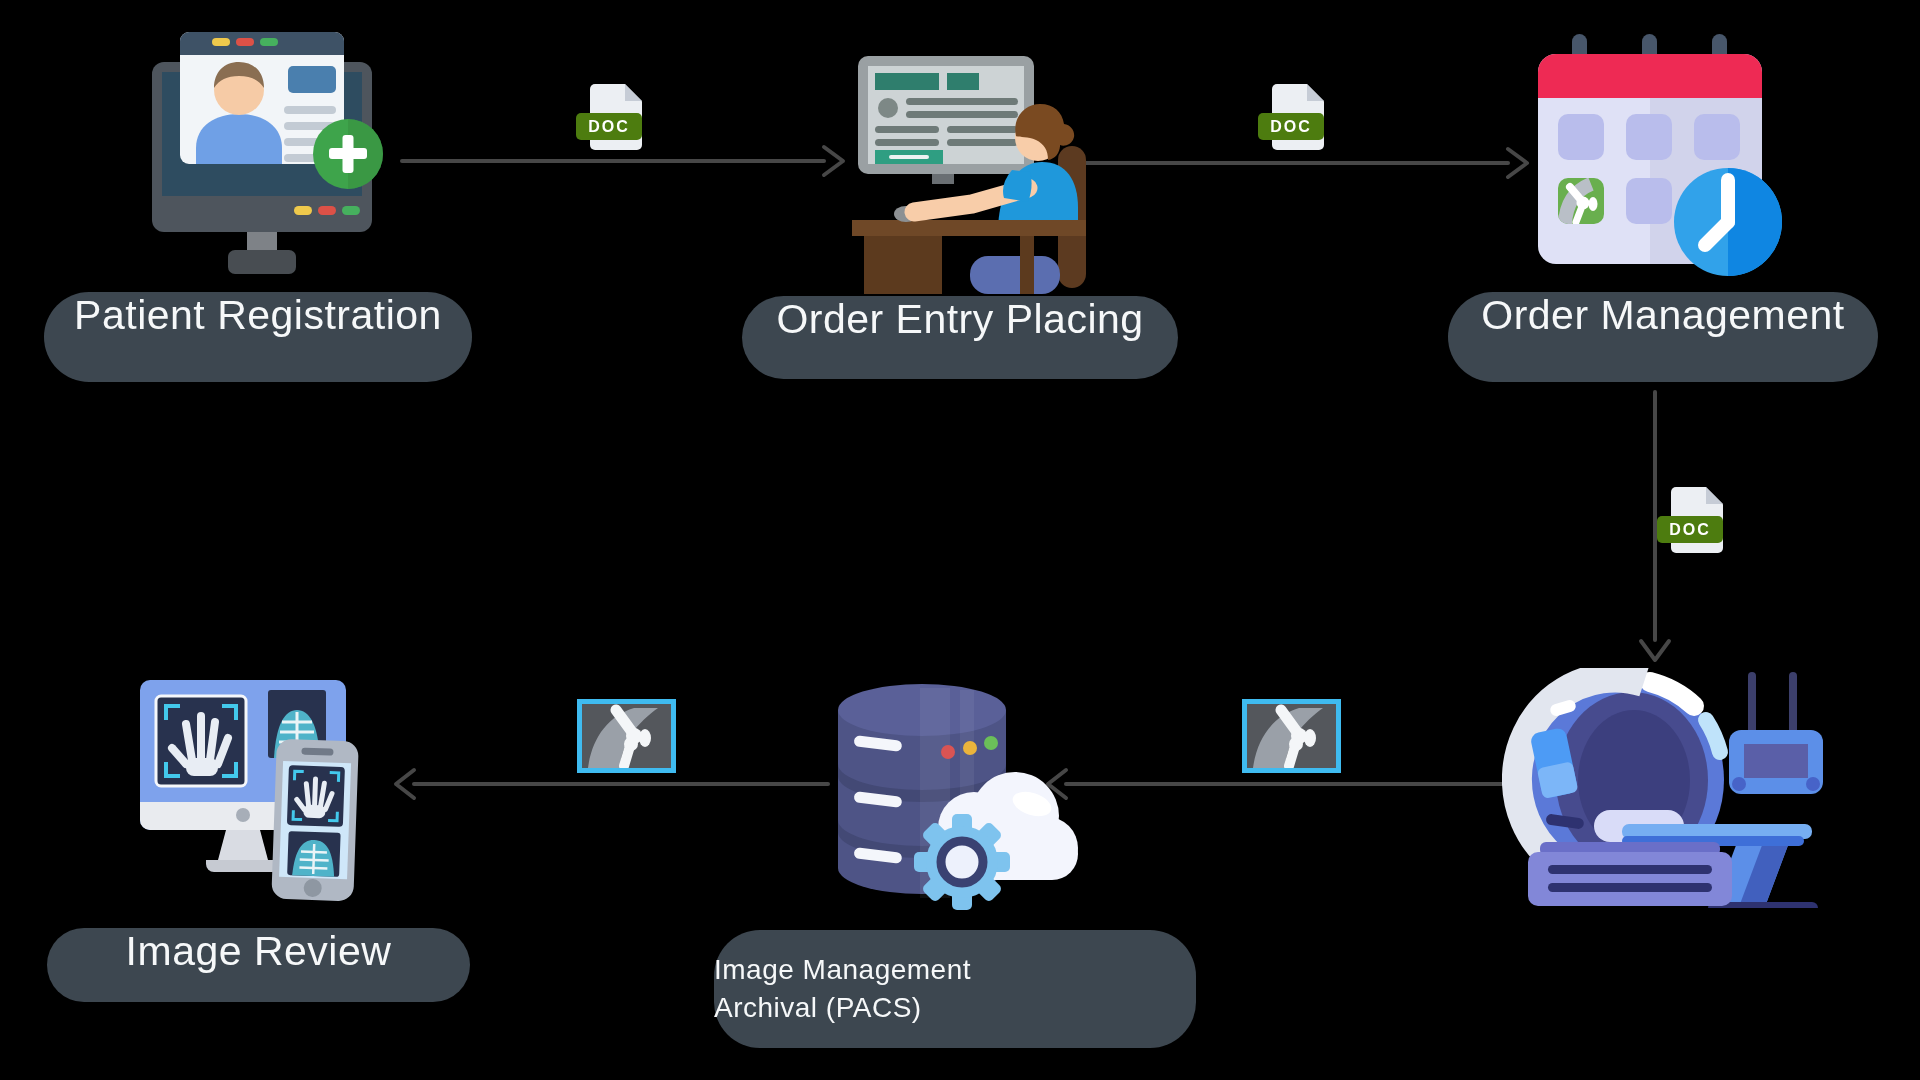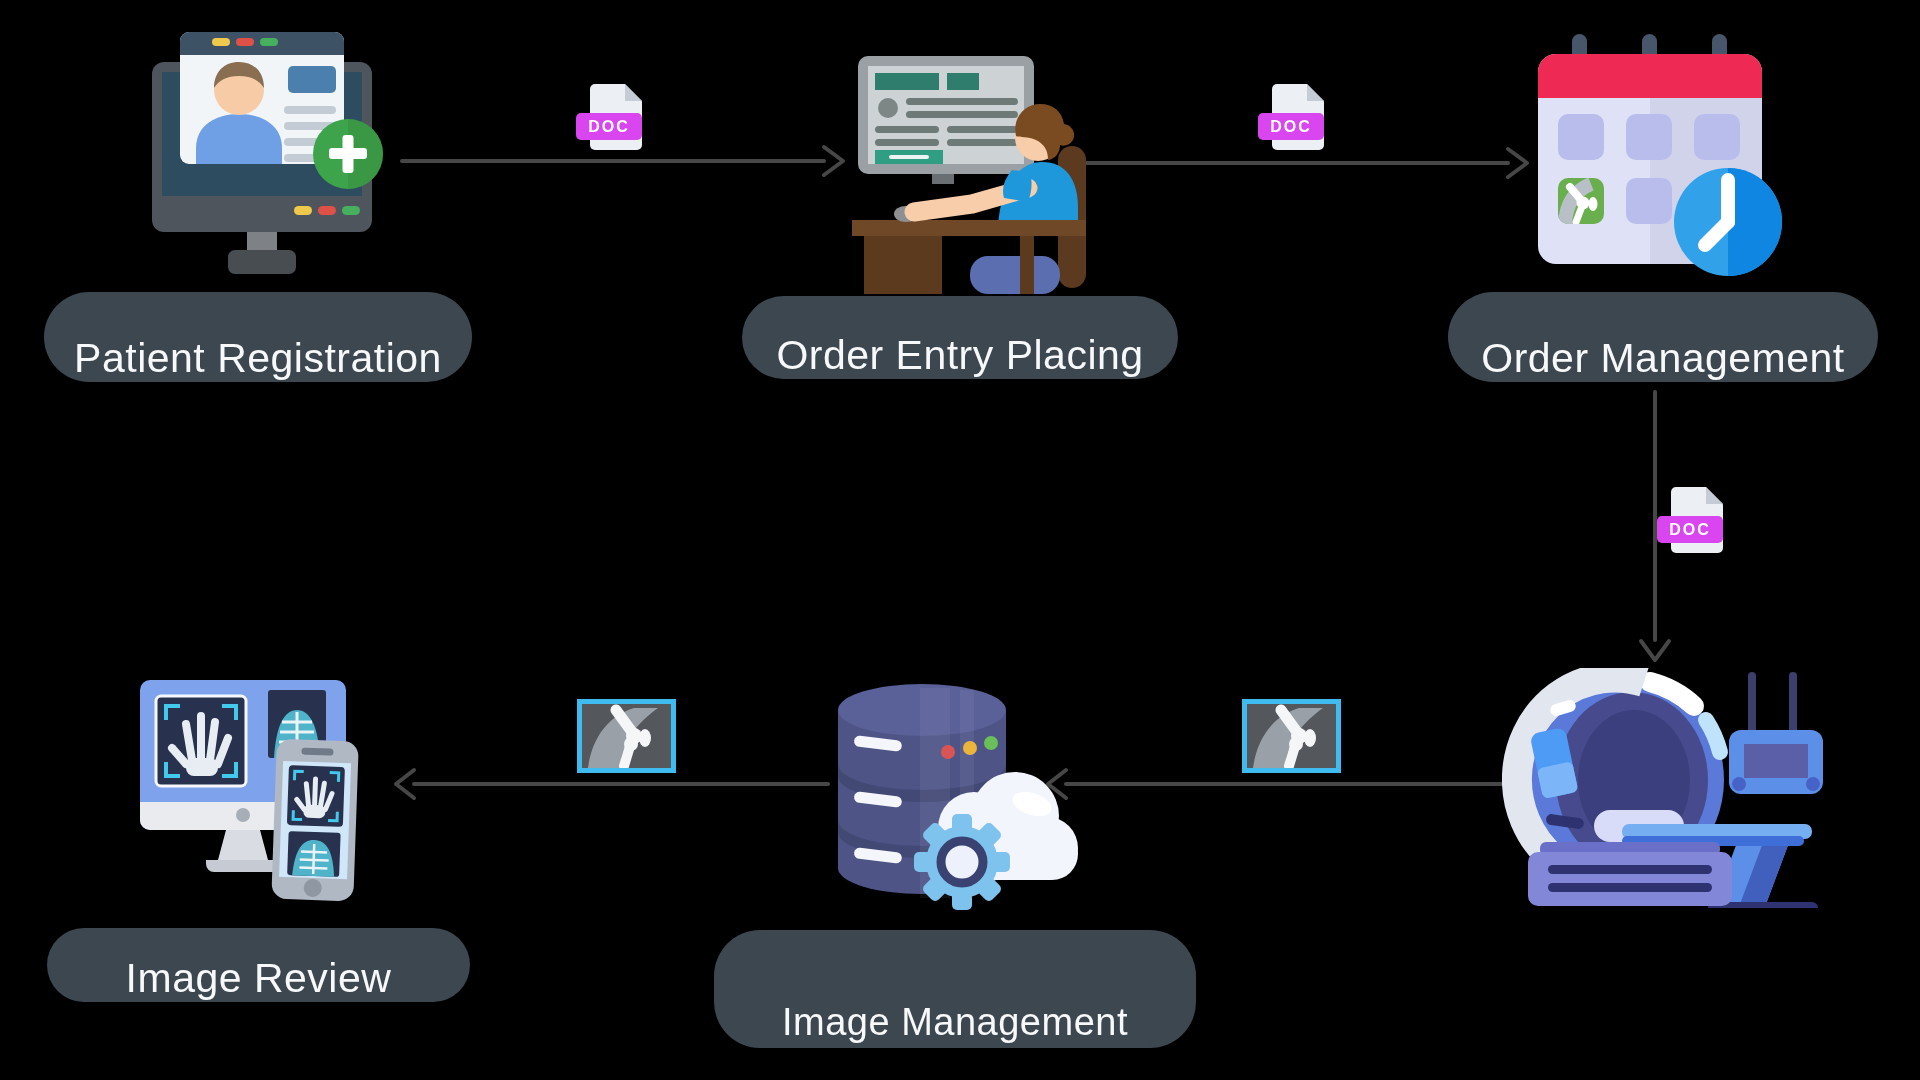--- a/index.html
+++ b/index.html
@@ -27,7 +27,7 @@
     clip-path:polygon(0 0,100% 100%,0 100%);
   }
   .doc-label {
-    position:absolute; left:0; top:29px; width:66px; height:27px; background:#d946ef;
+    position:absolute; left:0; top:29px; width:66px; height:27px; background:#4d7c0f;
     border-radius:5px; color:#FFFFFF; font-weight:bold; font-size:16px; letter-spacing:2px;
     display:flex; align-items:center; justify-content:center;
   }

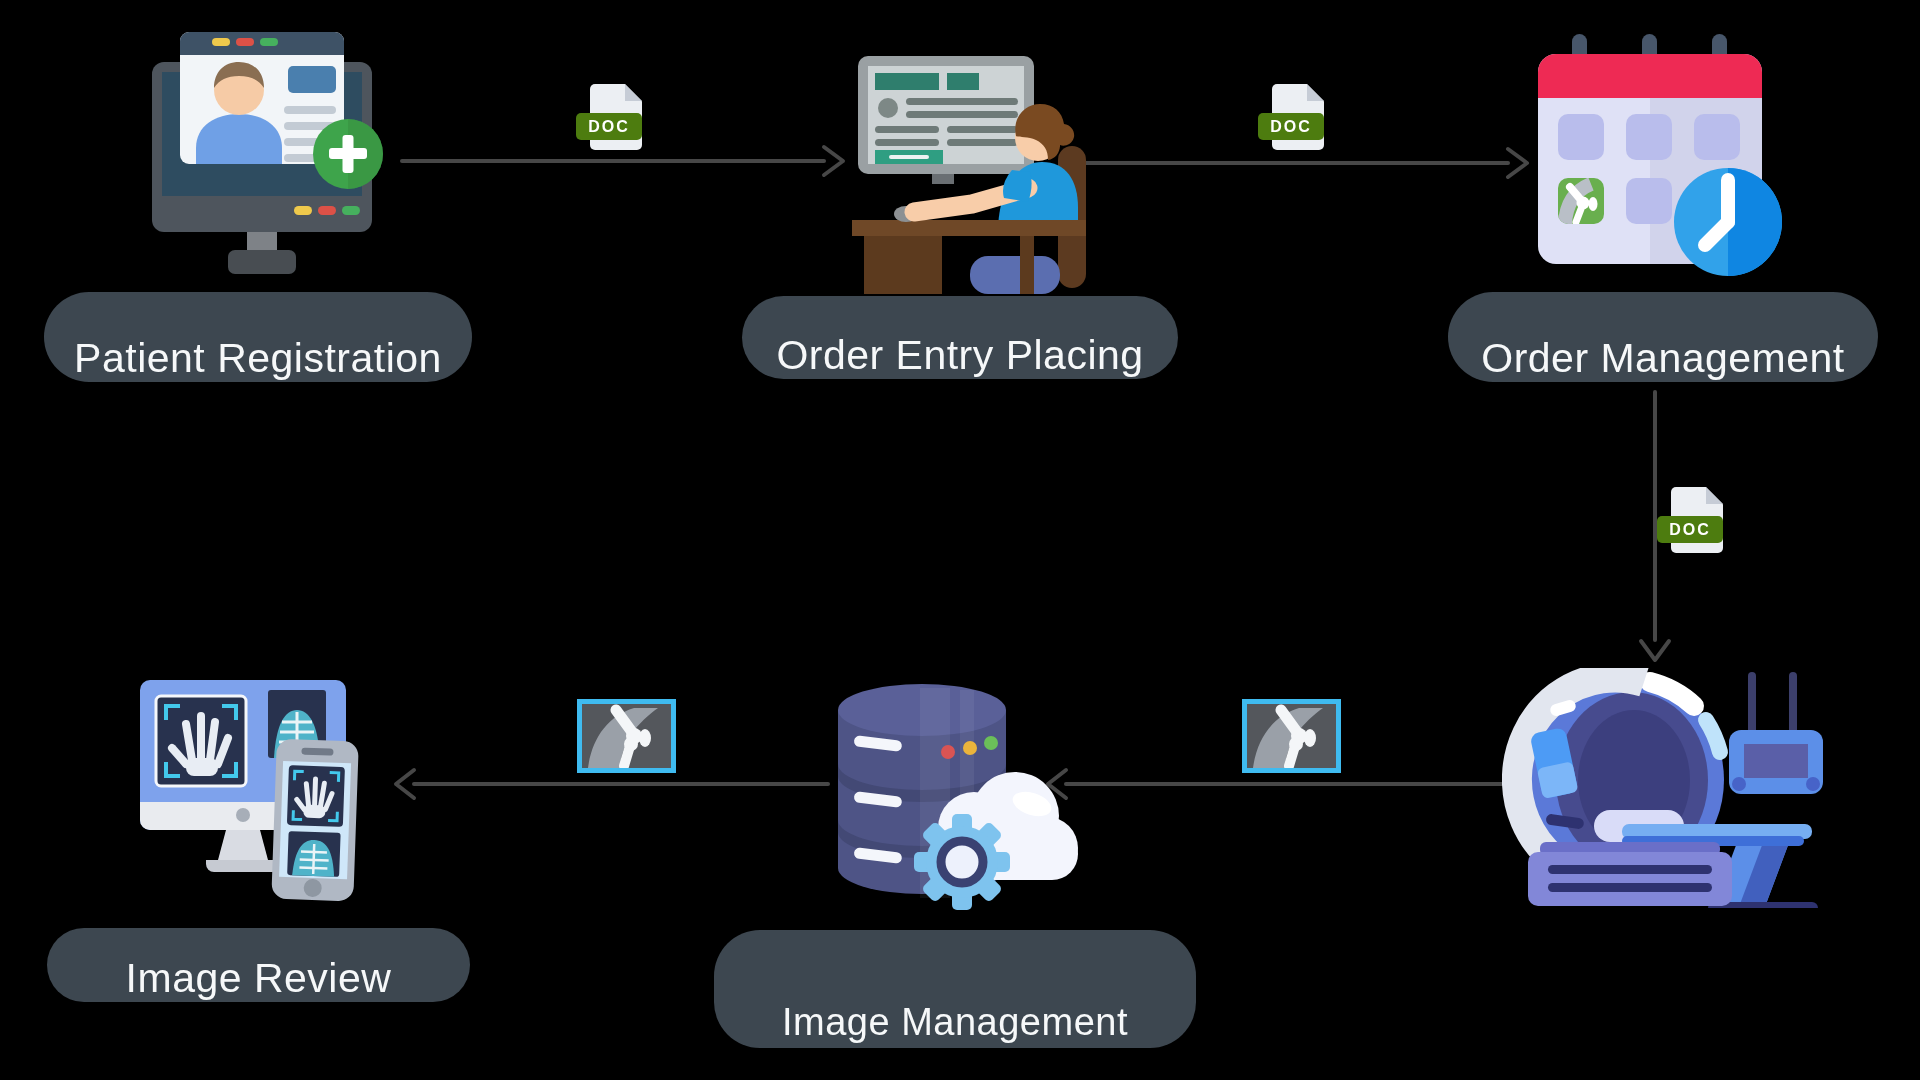--- a/index.html
+++ b/index.html
@@ -12,7 +12,7 @@
   .arrows { position:absolute; left:0; top:0; pointer-events:none; }
   .arrows path { stroke:#474747; stroke-width:4; fill:none; stroke-linejoin:round; stroke-linecap:round; }
   .pill {
-    position:absolute; display:flex; align-items:flex-end; justify-content:center;
+    position:absolute; display:flex; align-items:flex-start; justify-content:center;
     background:#3D4750; color:#F6F8F9; border-radius:46px;
     font-size:41px; letter-spacing:0.5px; text-align:center;
   }

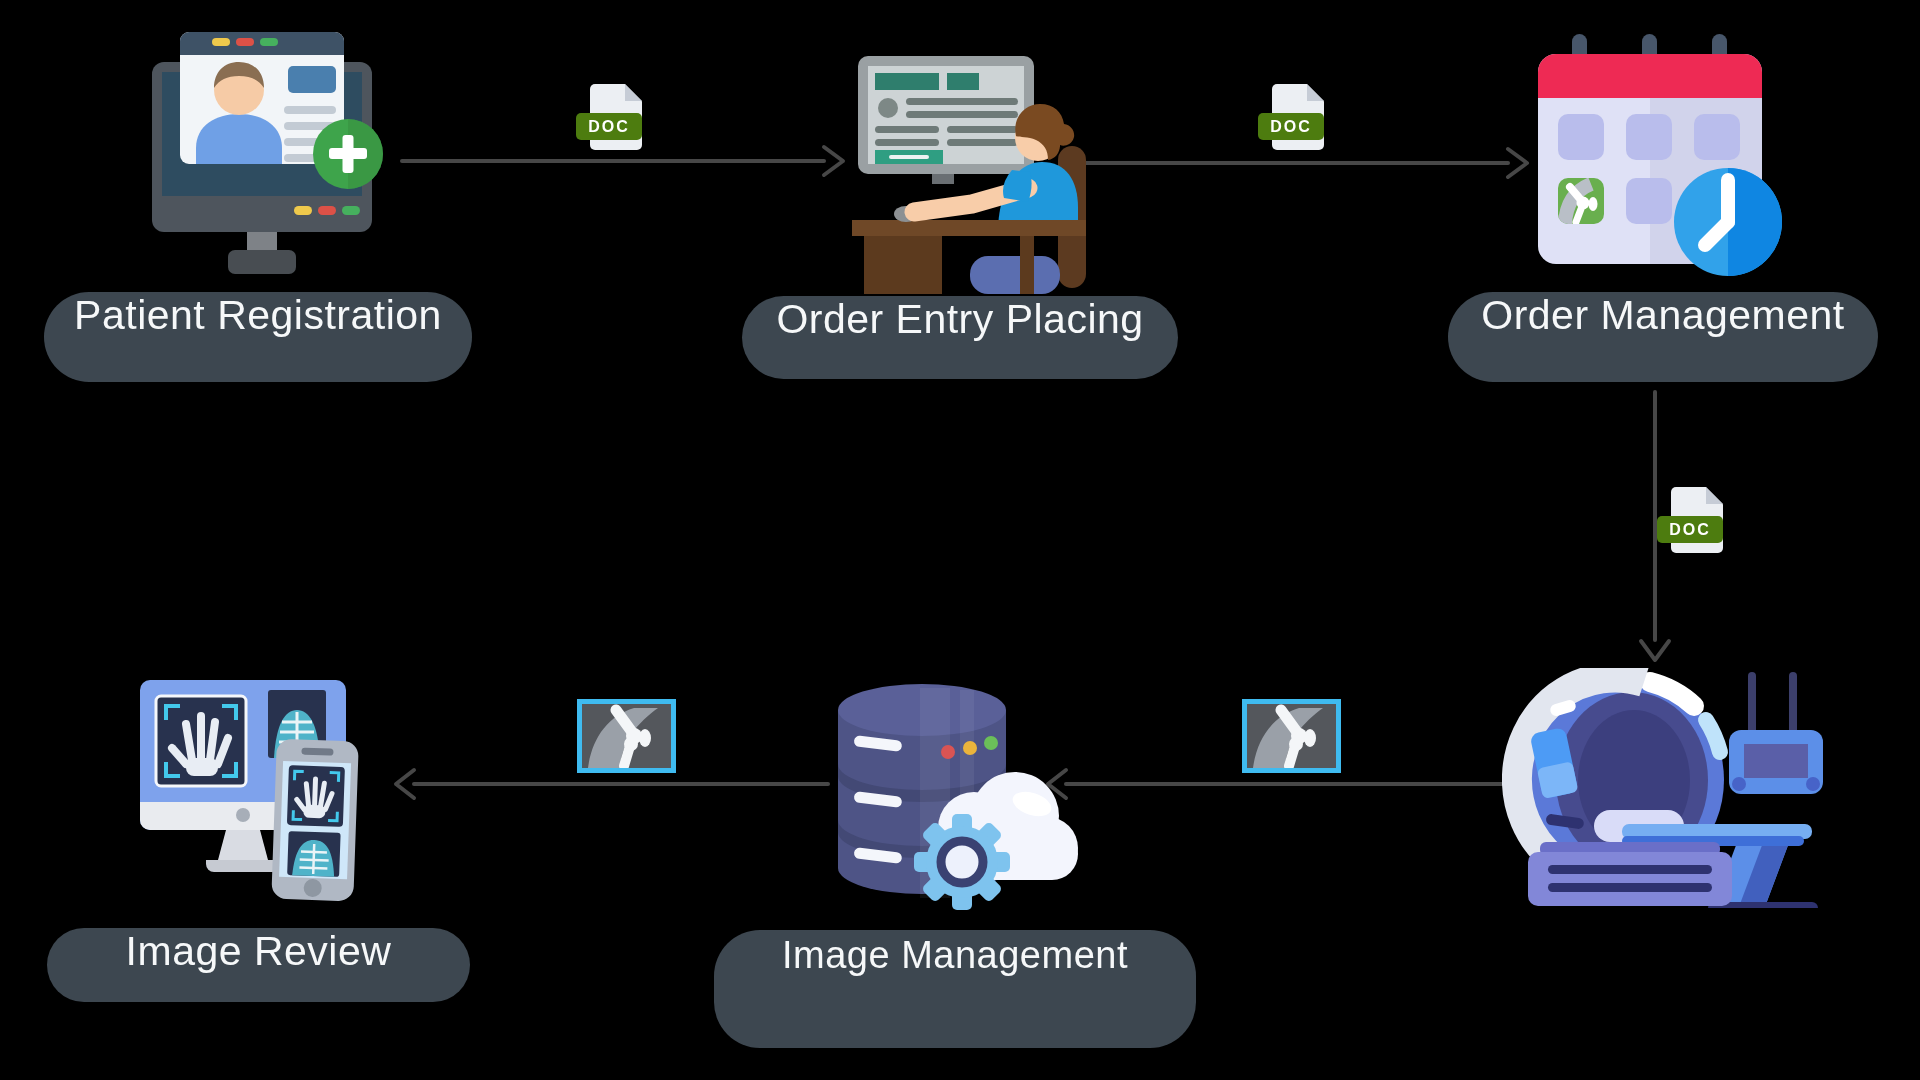--- a/index.html
+++ b/index.html
@@ -16,7 +16,7 @@
     background:#3D4750; color:#F6F8F9; border-radius:46px;
     font-size:41px; letter-spacing:0.5px; text-align:center;
   }
-  .pill.two-line { flex-direction:row; font-size:38px; line-height:1.35; }
+  .pill.two-line { flex-direction:column; font-size:28px; line-height:1.35; }
   .doc-badge { position:absolute; width:66px; height:70px; }
   .doc-paper {
     position:absolute; right:0; top:0; width:52px; height:66px; background:#ECEFF3;

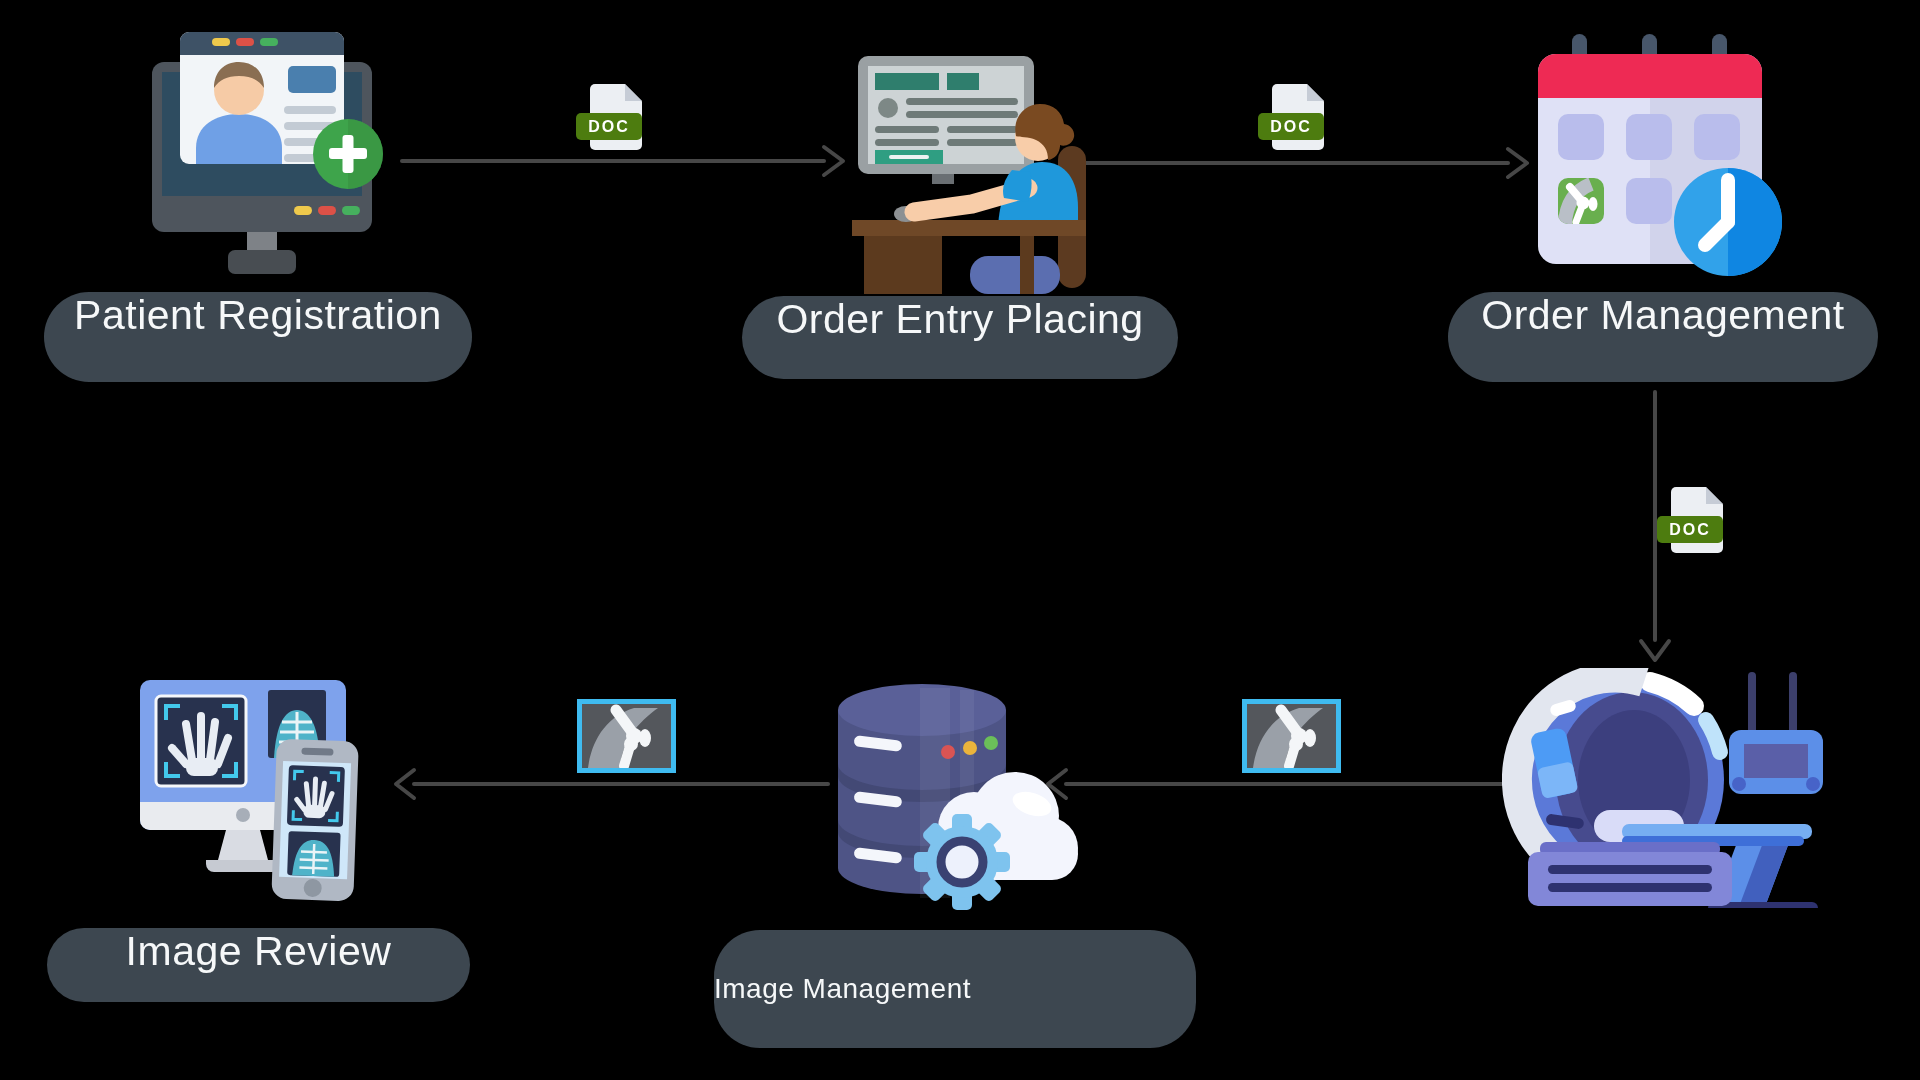--- a/index.html
+++ b/index.html
@@ -274,6 +274,7 @@
   </svg>
   <div class="pill two-line" style="left:714px;top:930px;width:482px;height:118px">
     <span>Image Management</span>
+    <span>Archival (PACS)</span>
   </div>
 
   <div class="knee-badge" style="left:577px;top:699px">

